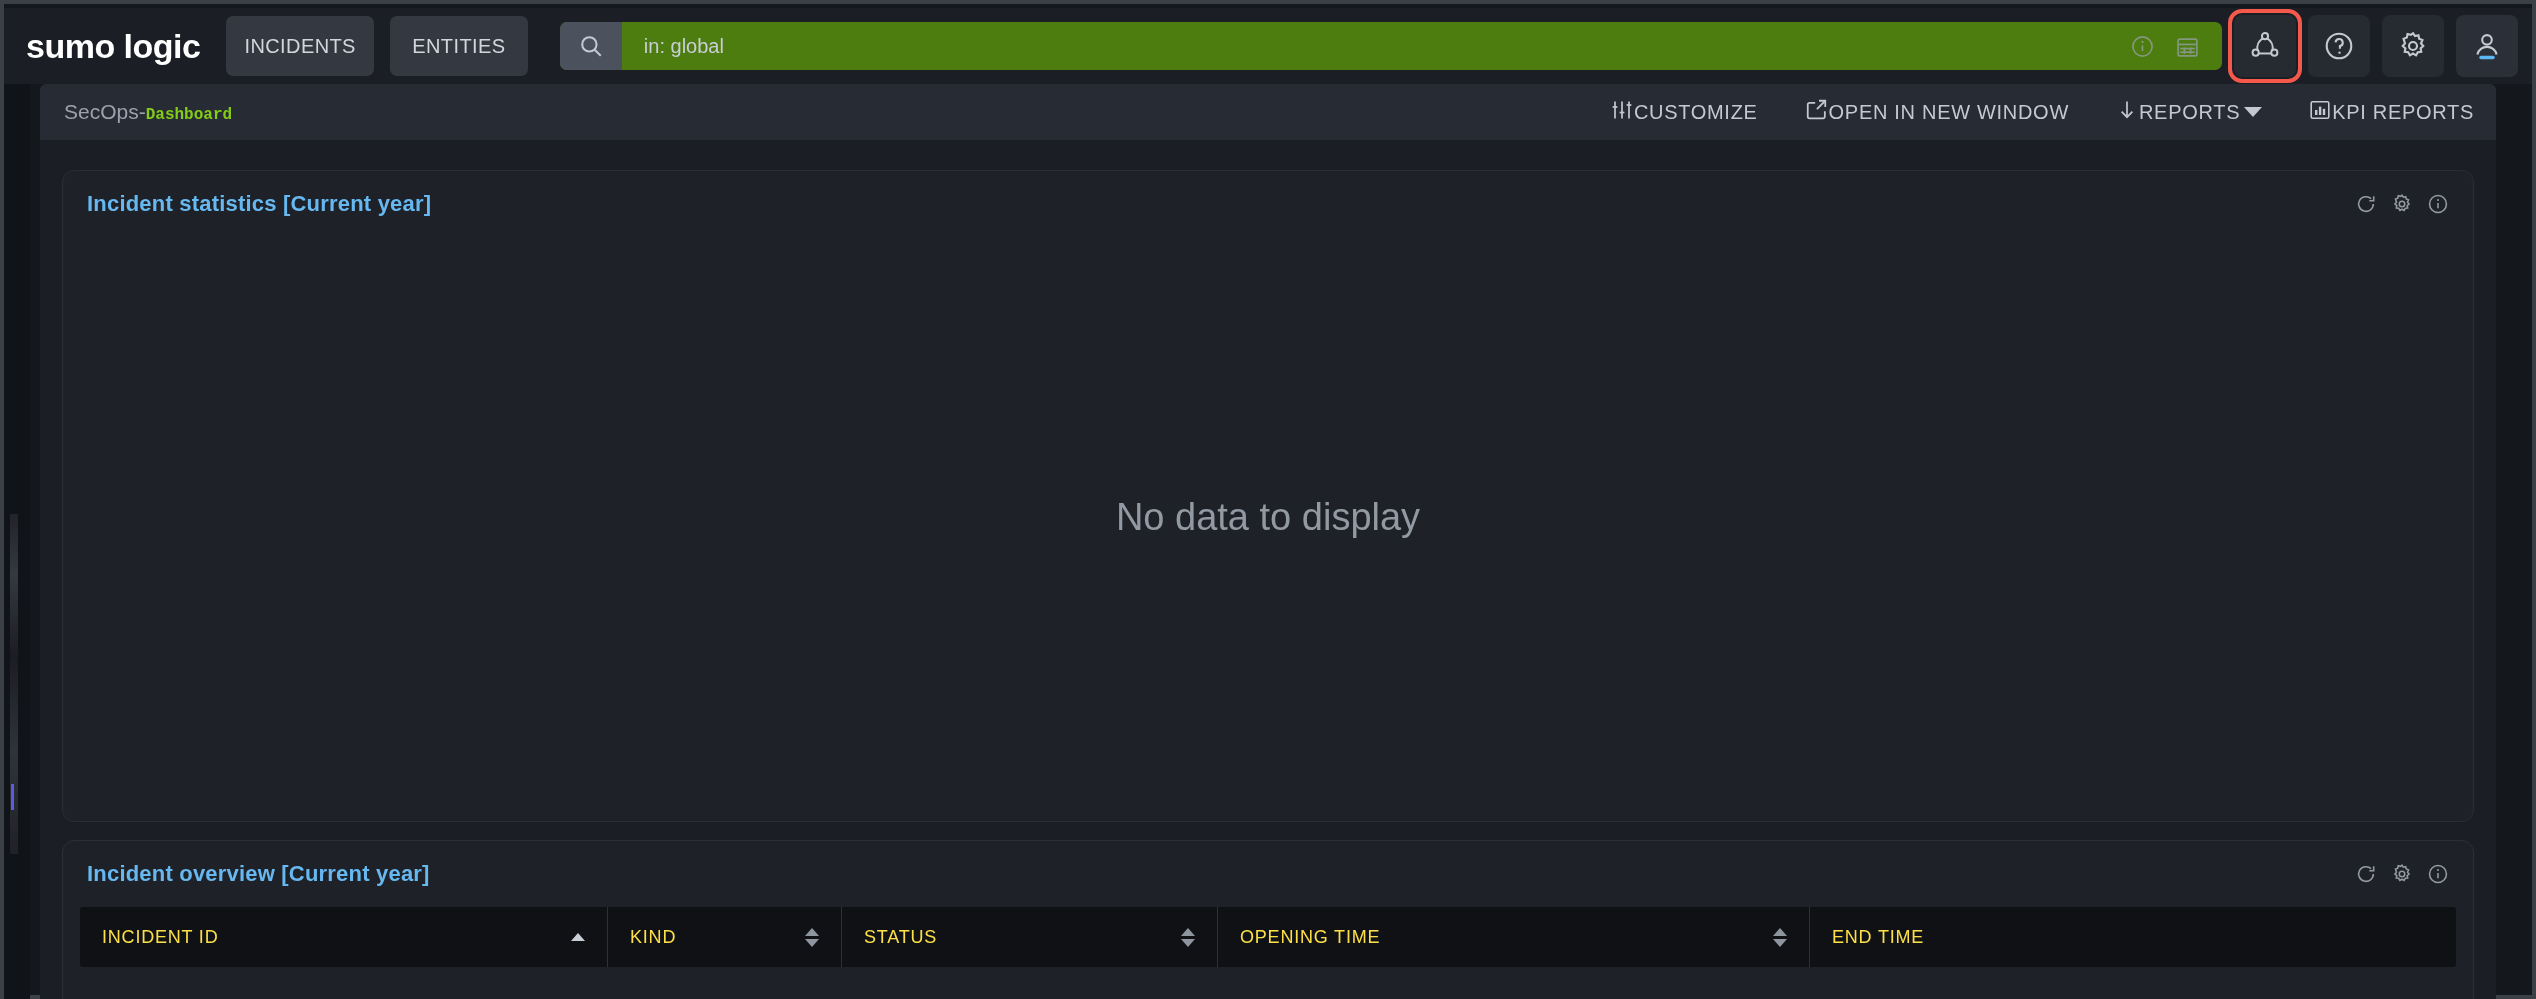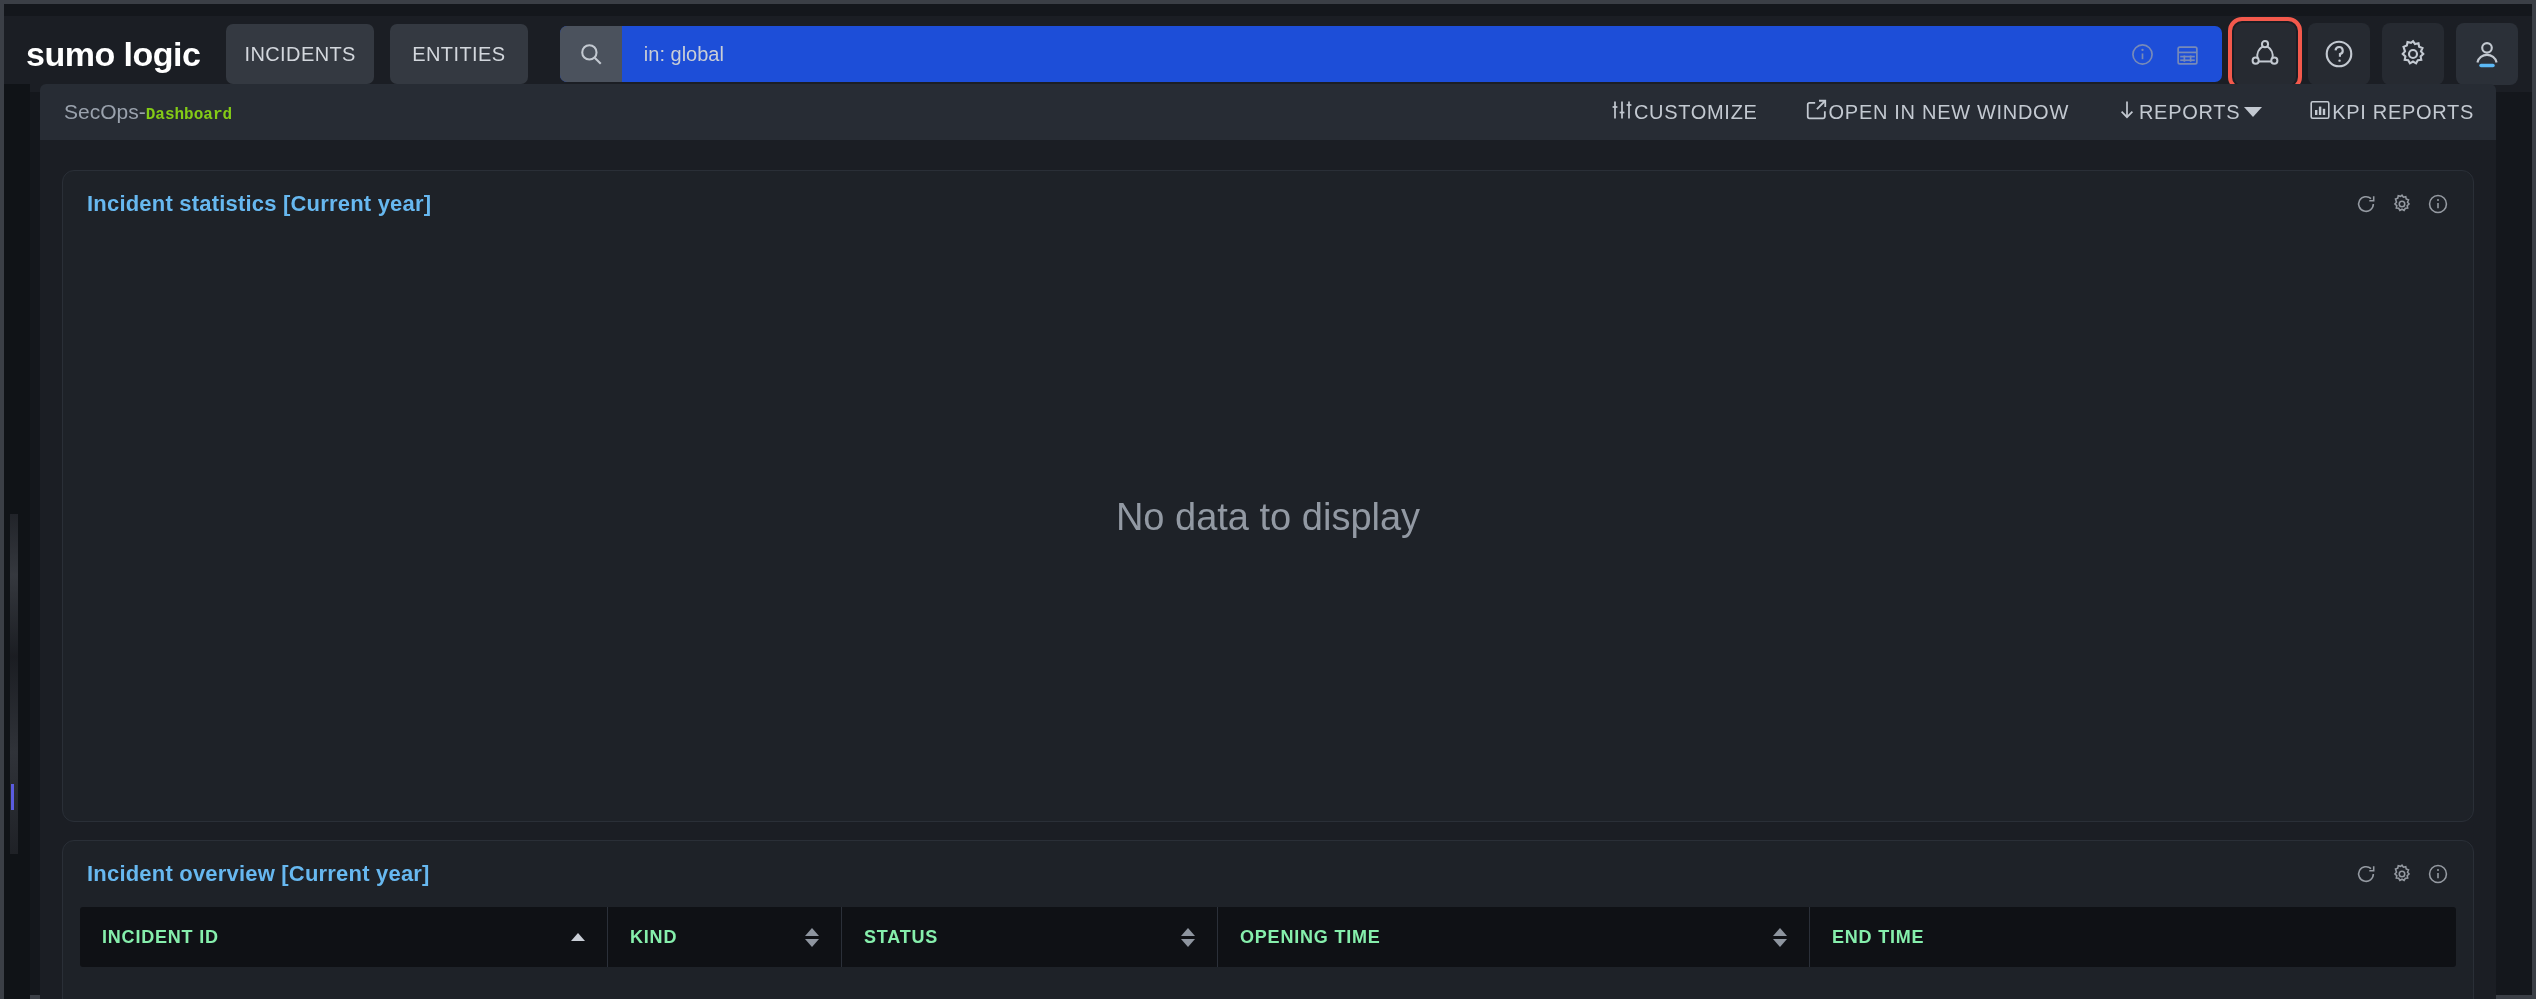--- a/index.html
+++ b/index.html
@@ -27,7 +27,7 @@
   
   .topbar {
     position: absolute;
-    left: 0; top: 12px;
+    left: 0; top: 4px;
     width: 2528px;
     height: 76px;
     background: #1b1e24;

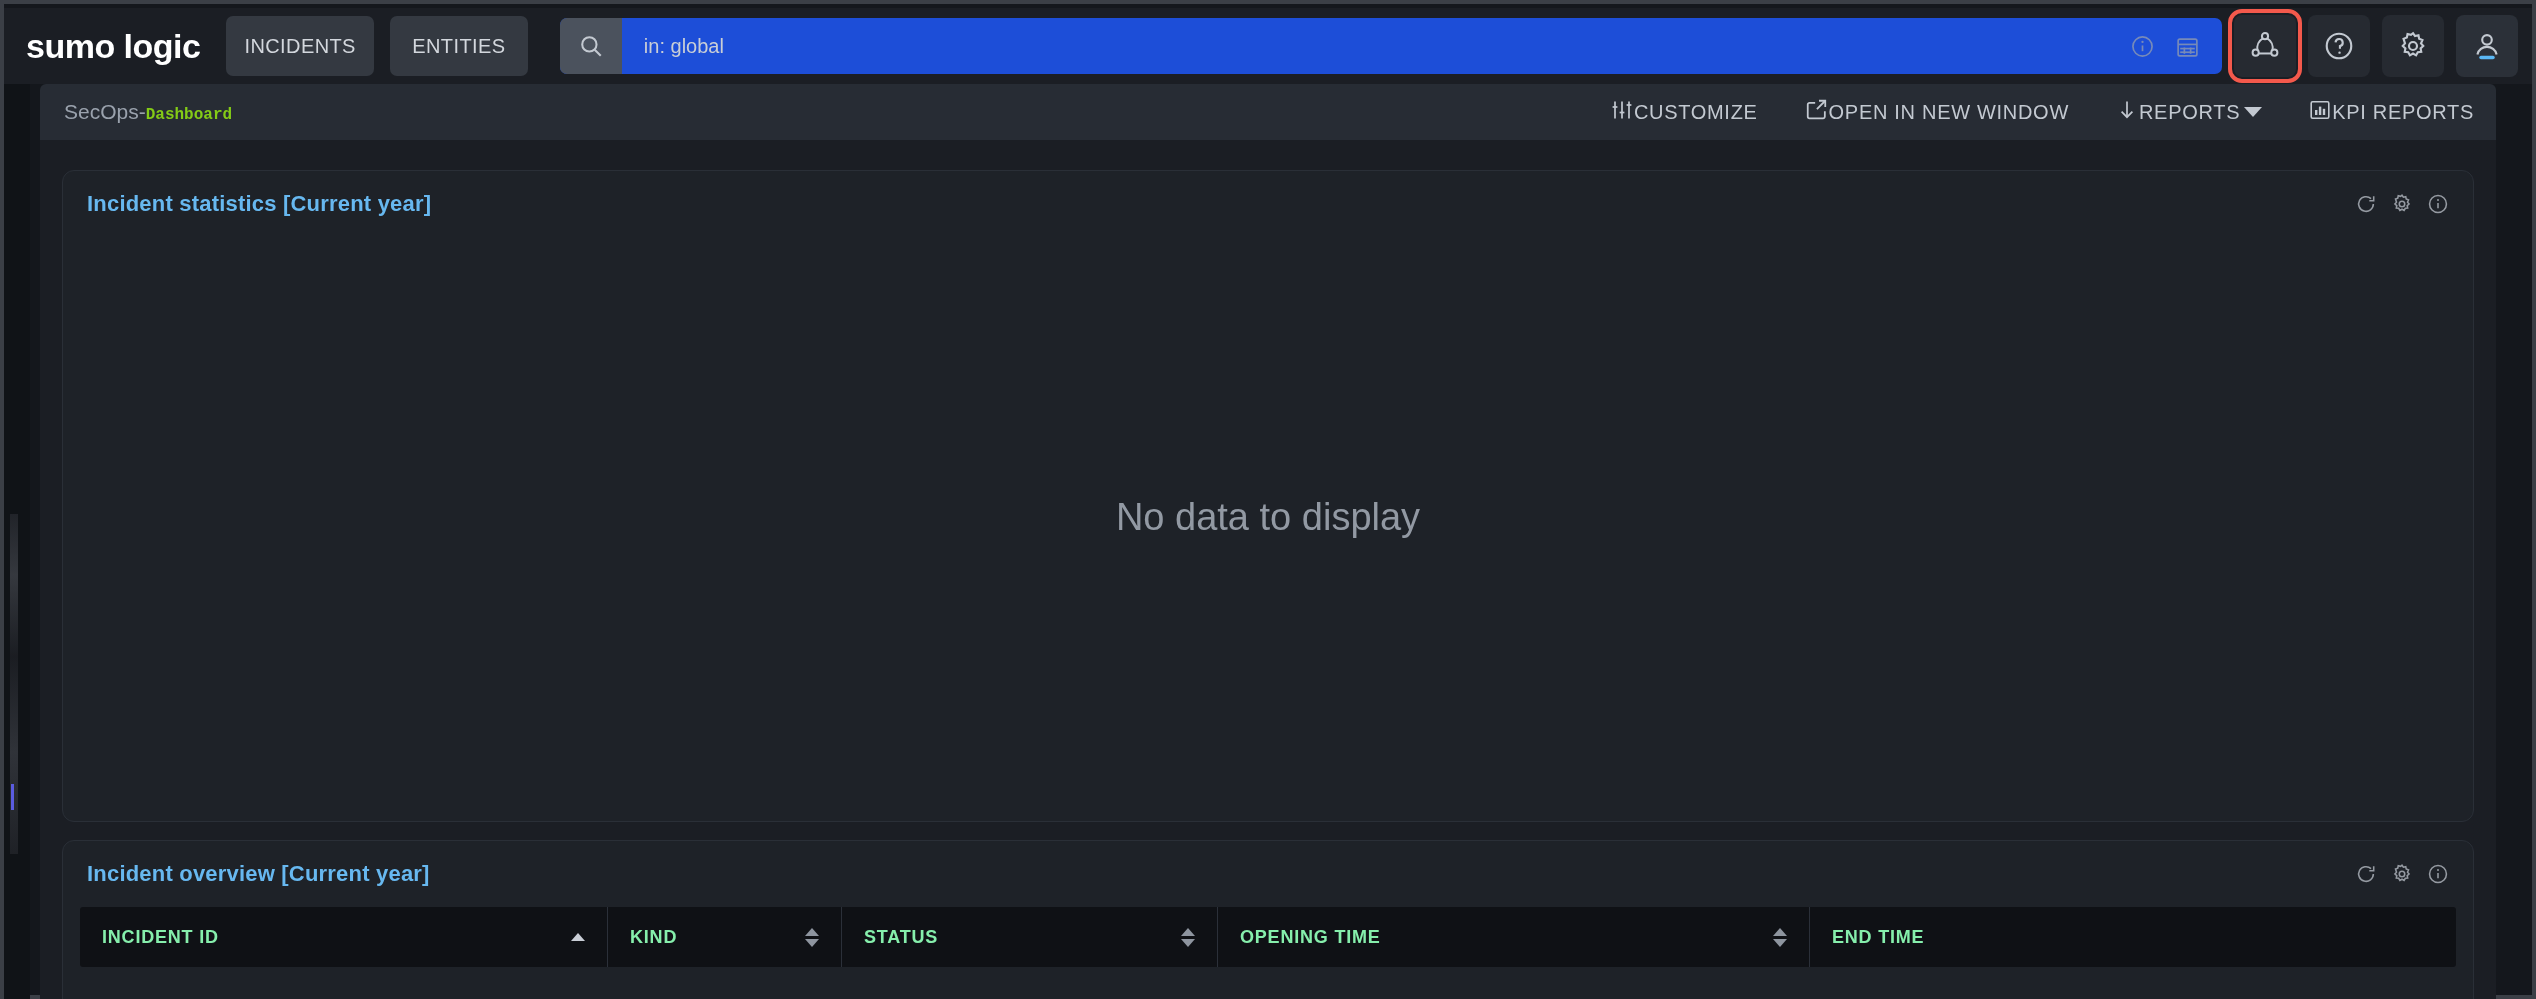--- a/index.html
+++ b/index.html
@@ -64,8 +64,8 @@
 
   .search-wrap {
     flex: 1;
-    height: 56px;
-    background: #1d4ed8;
+    height: 48px;
+    background: #4d7c0f;
     border-radius: 7px;
     display: flex;
     align-items: center;

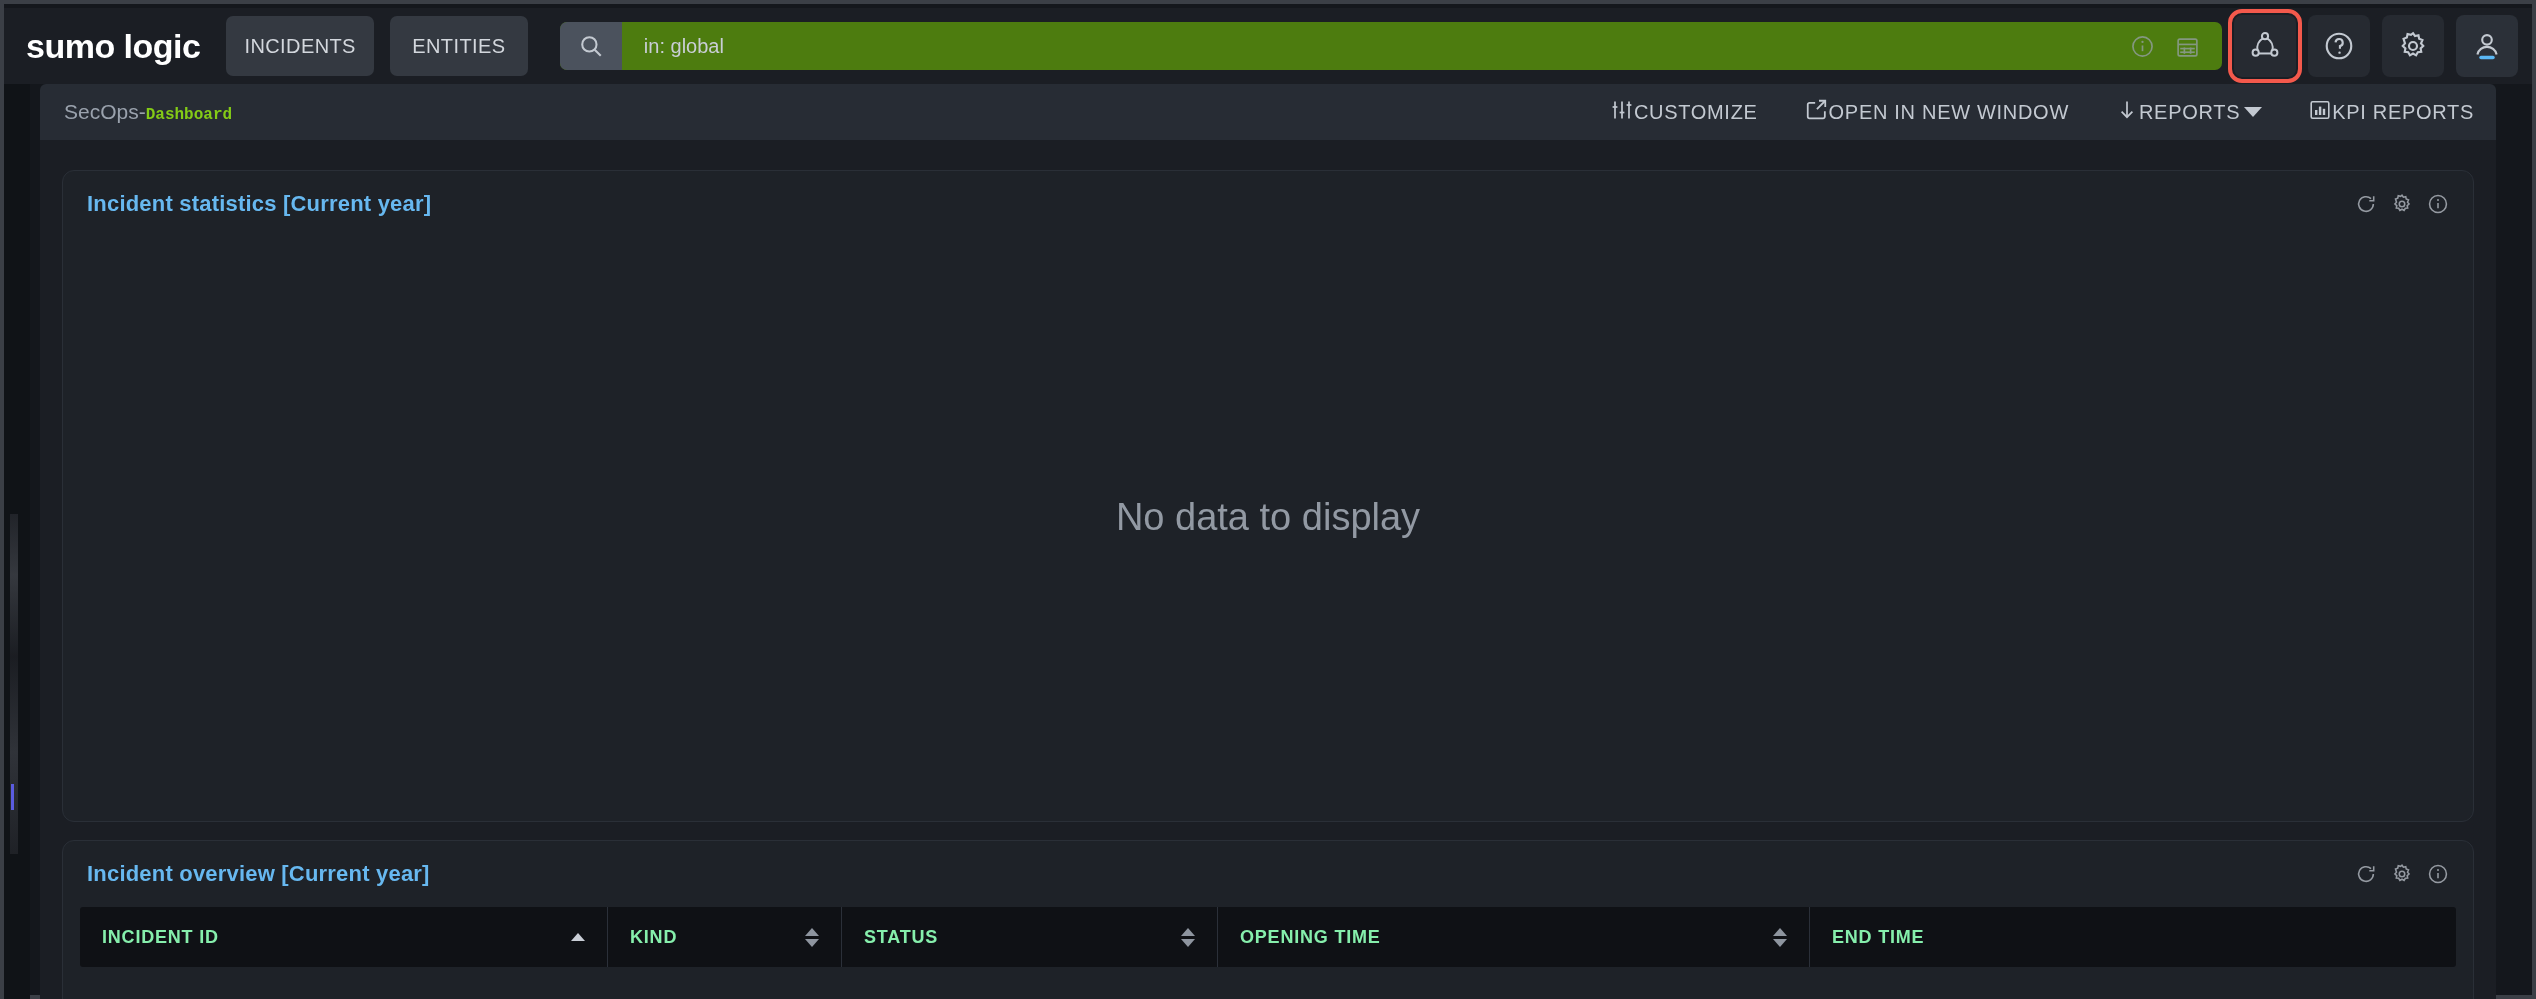--- a/index.html
+++ b/index.html
@@ -220,9 +220,9 @@
     display: flex;
     align-items: center;
     padding: 0 22px;
-    color: #86efac;
+    color: #fde047;
     font-size: 18px;
-    font-weight: bold;
+    font-weight: normal;
     letter-spacing: 0.8px;
     border-right: 1px solid #2b3039;
     white-space: nowrap;

